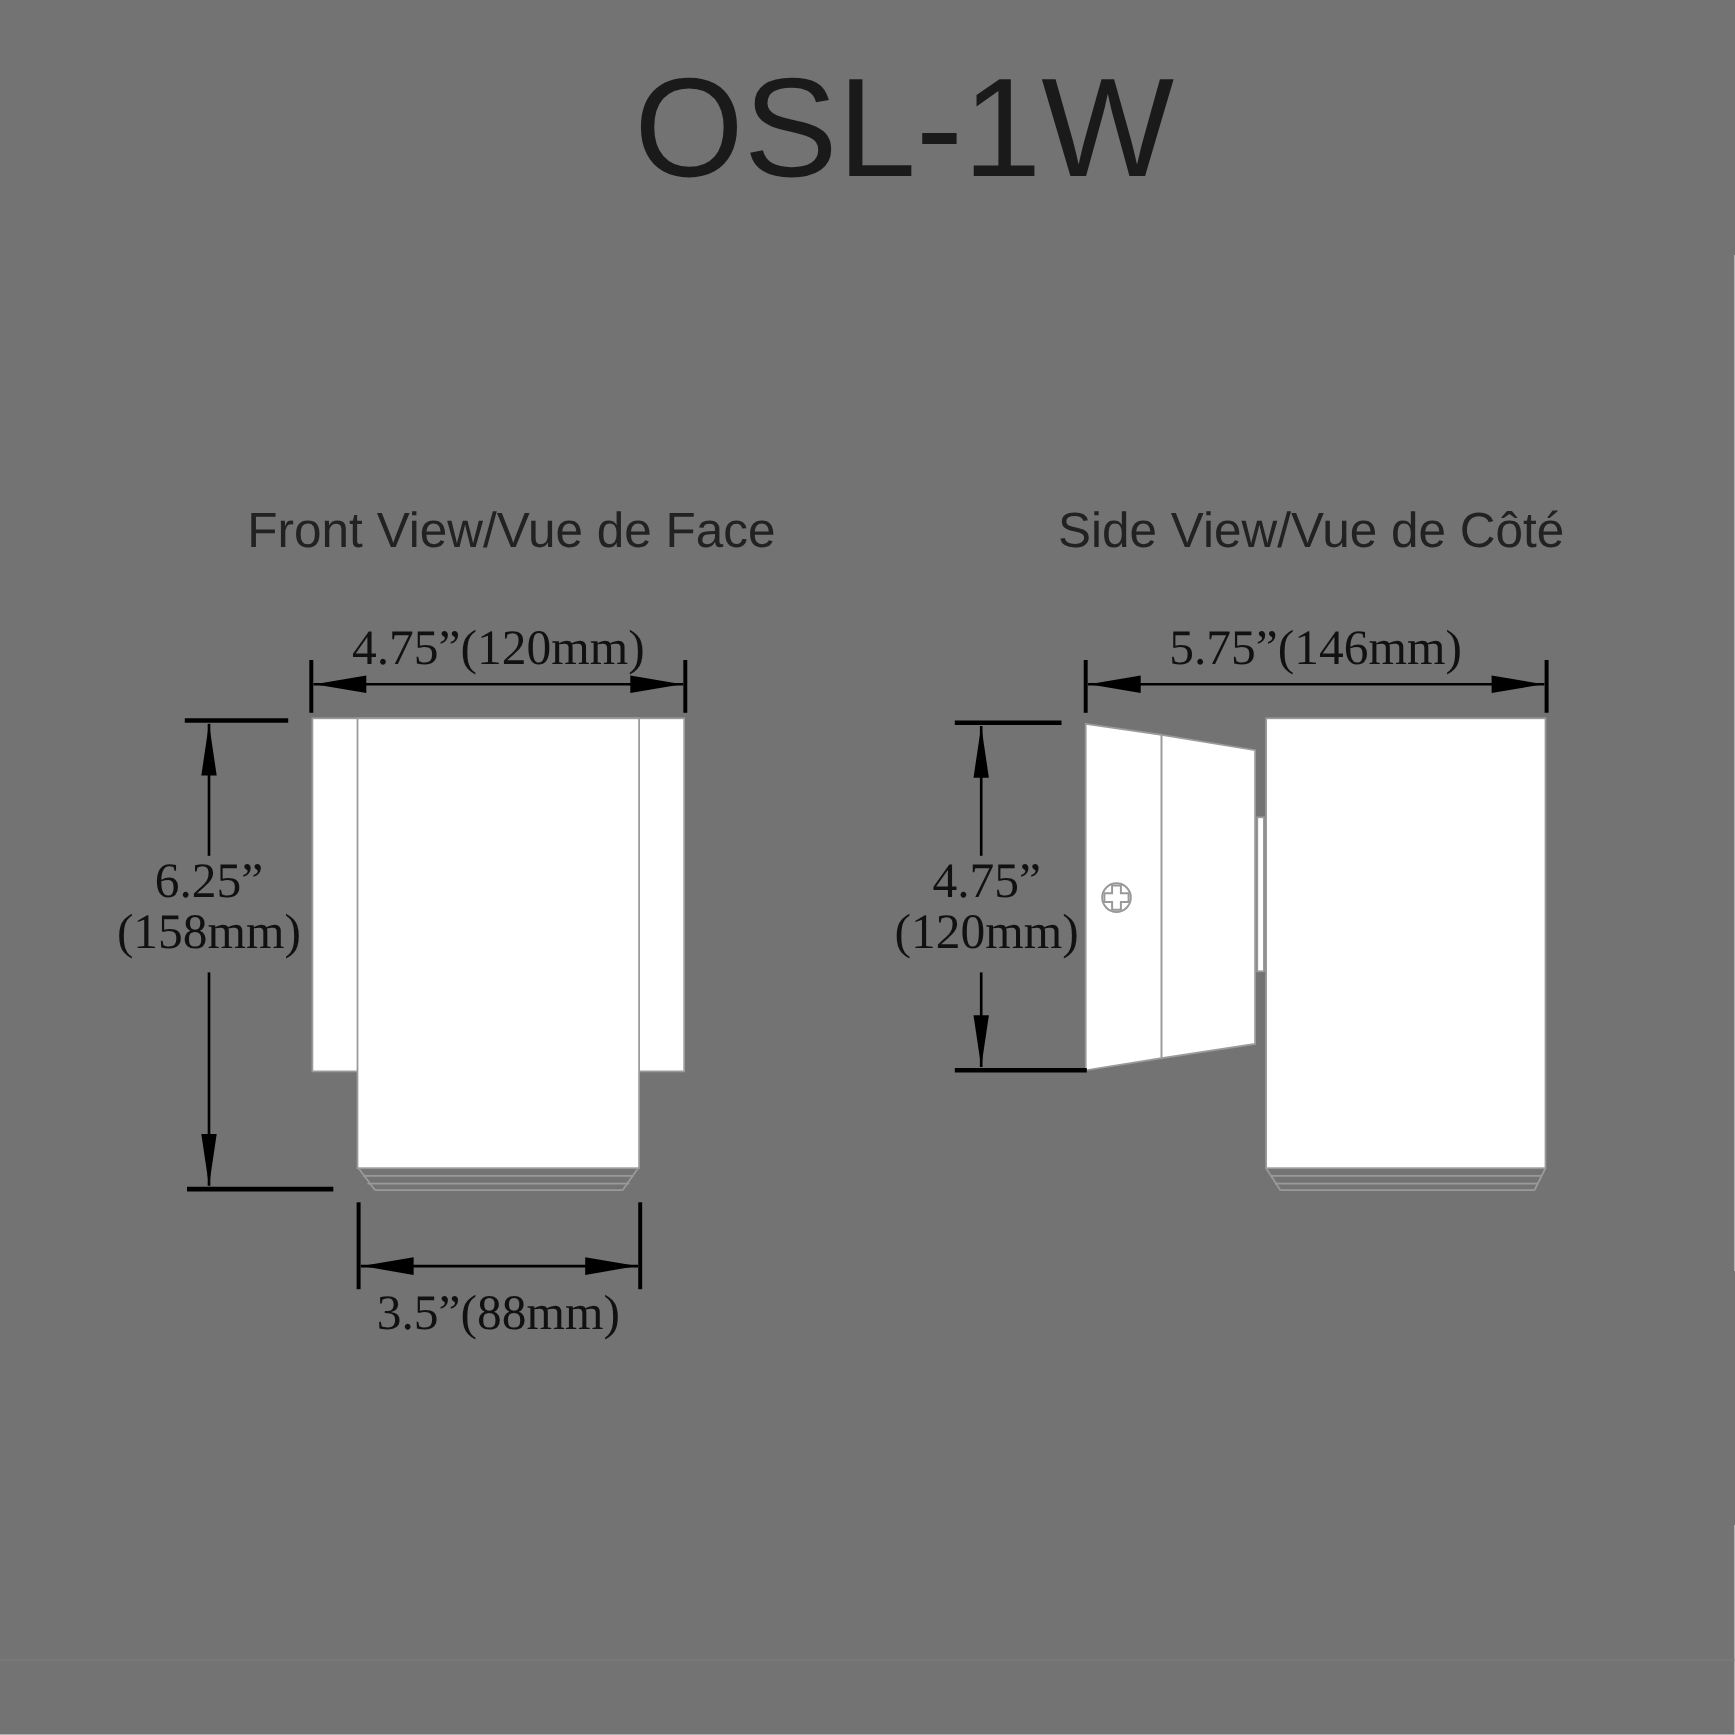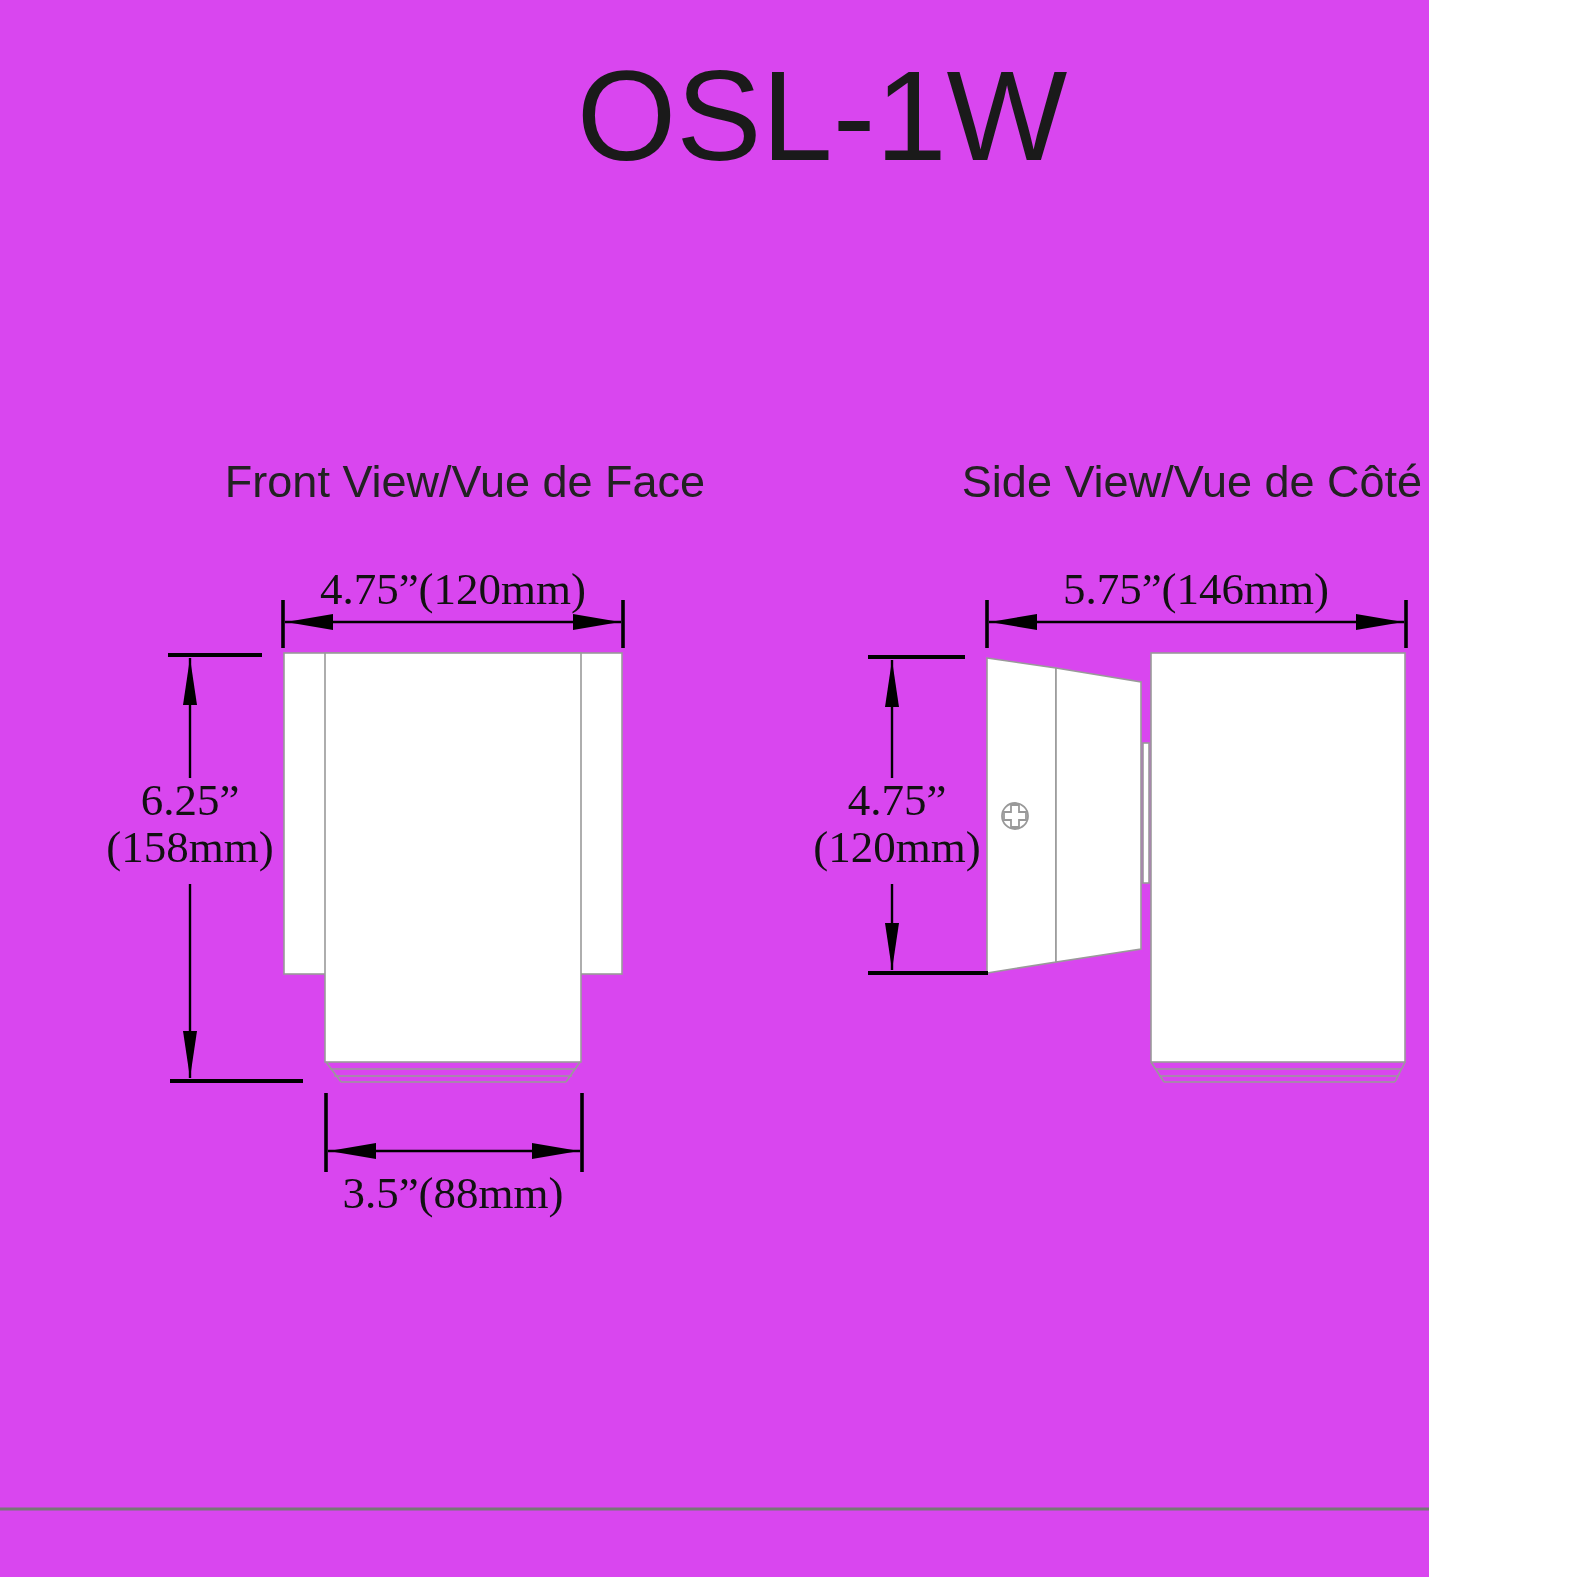--- a/index.html
+++ b/index.html
@@ -9,9 +9,9 @@
   }
   .canvas {
     position: relative;
-    width: 1429px;
+    width: 1577px;
     height: 1577px;
-    background: #d946ef;
+    background: #737373;
     overflow: hidden;
     font-family: "Liberation Sans", sans-serif;
   }

